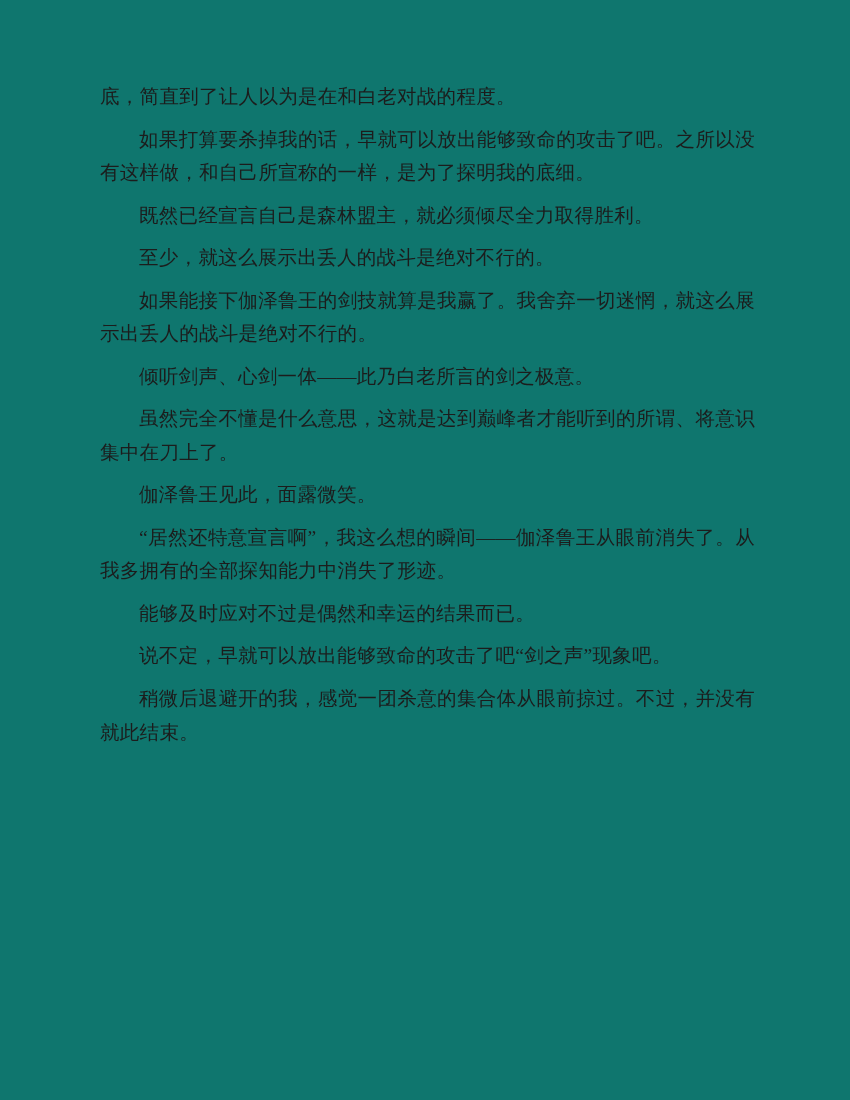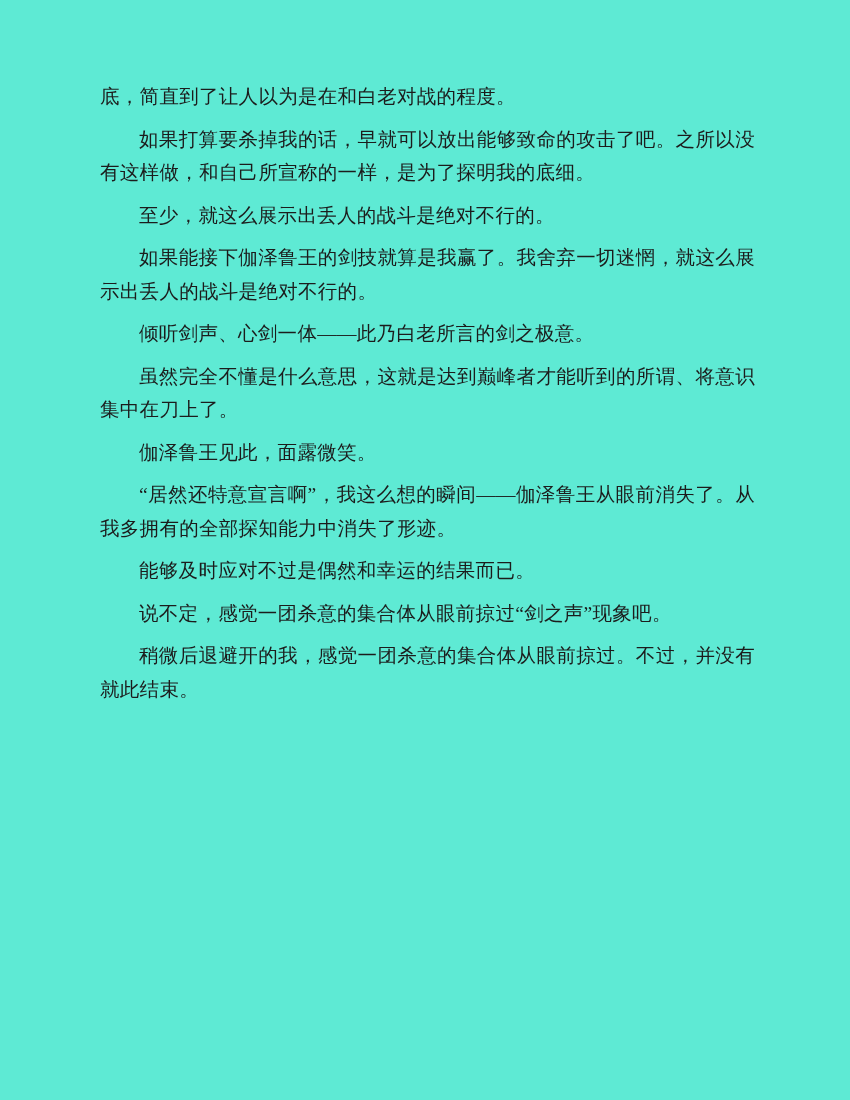--- a/index.html
+++ b/index.html
@@ -19,7 +19,7 @@
     width: 850px;
     height: 1100px;
     box-sizing: border-box;
-    background: #5eead4;
+    background: #0f766e;
   }
   .page-body {
     position: absolute;

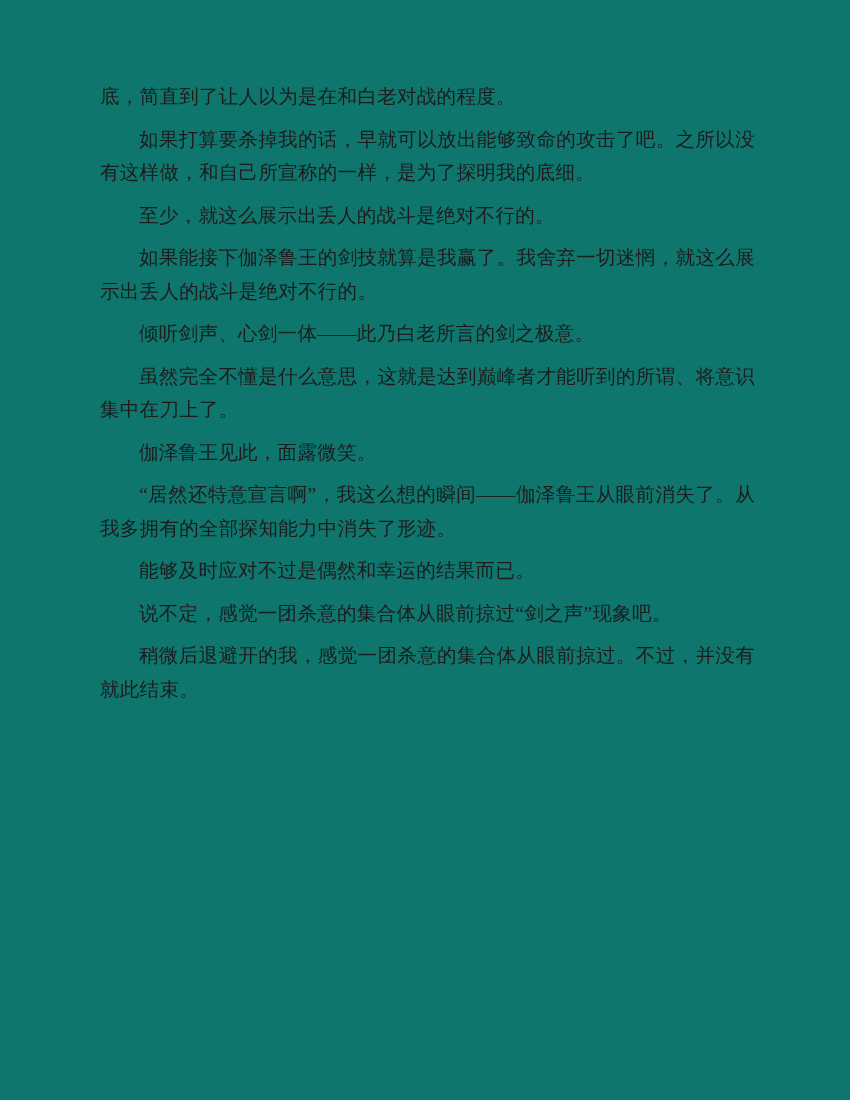--- a/index.html
+++ b/index.html
@@ -52,6 +52,7 @@
   <div class="page-body">
     <p class="para noindent">底，简直到了让人以为是在和白老对战的程度。</p>
     <p class="para indent">如果打算要杀掉我的话，早就可以放出能够致命的攻击了吧。之所以没有这样做，和自己所宣称的一样，是为了探明我的底细。</p>
+    <p class="para indent">既然已经宣言自己是森林盟主，就必须倾尽全力取得胜利。</p>
     <p class="para indent">至少，就这么展示出丢人的战斗是绝对不行的。</p>
     <p class="para indent">如果能接下伽泽鲁王的剑技就算是我赢了。我舍弃一切迷惘，就这么展示出丢人的战斗是绝对不行的。</p>
     <p class="para indent">倾听剑声、心剑一体——此乃白老所言的剑之极意。</p>

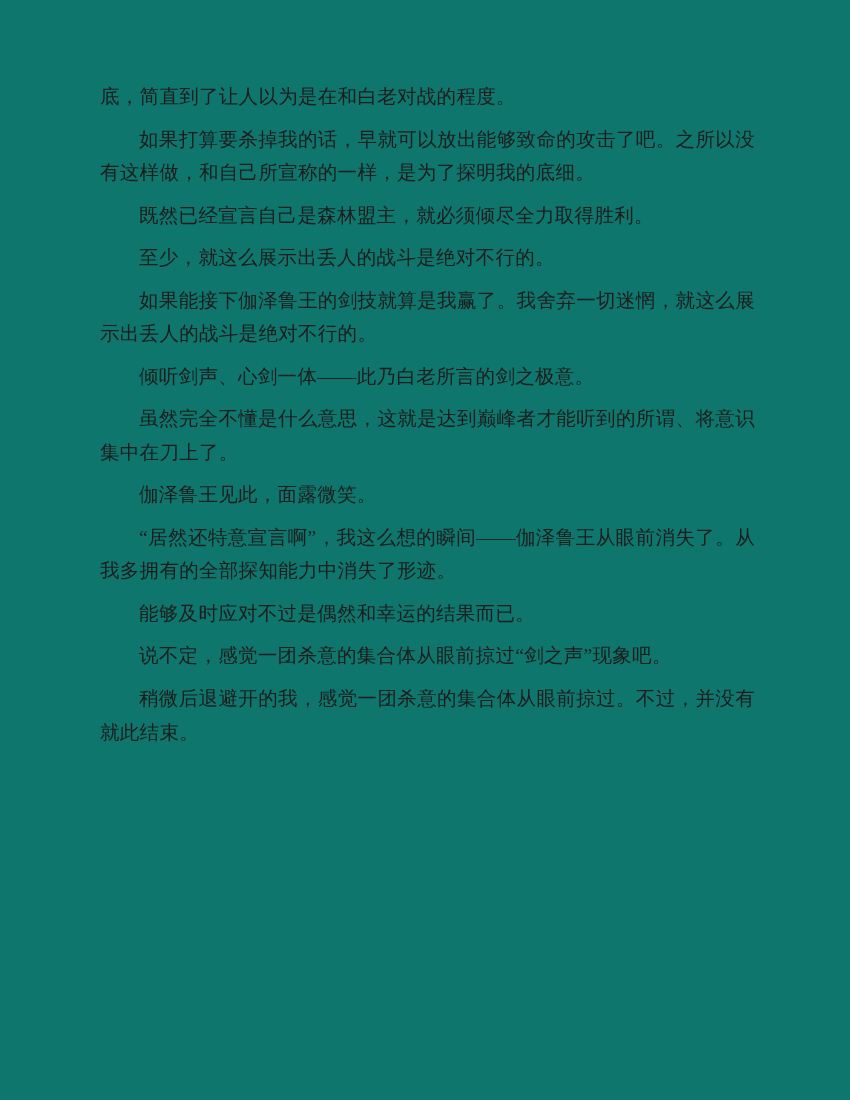--- a/index.html
+++ b/index.html
@@ -60,7 +60,7 @@
     <p class="para indent">伽泽鲁王见此，面露微笑。</p>
     <p class="para indent">“居然还特意宣言啊”，我这么想的瞬间——伽泽鲁王从眼前消失了。从我多拥有的全部探知能力中消失了形迹。</p>
     <p class="para indent">能够及时应对不过是偶然和幸运的结果而已。</p>
-    <p class="para indent">说不定，感觉一团杀意的集合体从眼前掠过“剑之声”现象吧。</p>
+    <p class="para indent">说不定，早就可以放出能够致命的攻击了吧“剑之声”现象吧。</p>
     <p class="para indent">稍微后退避开的我，感觉一团杀意的集合体从眼前掠过。不过，并没有就此结束。</p>
   </div>
 </div>

